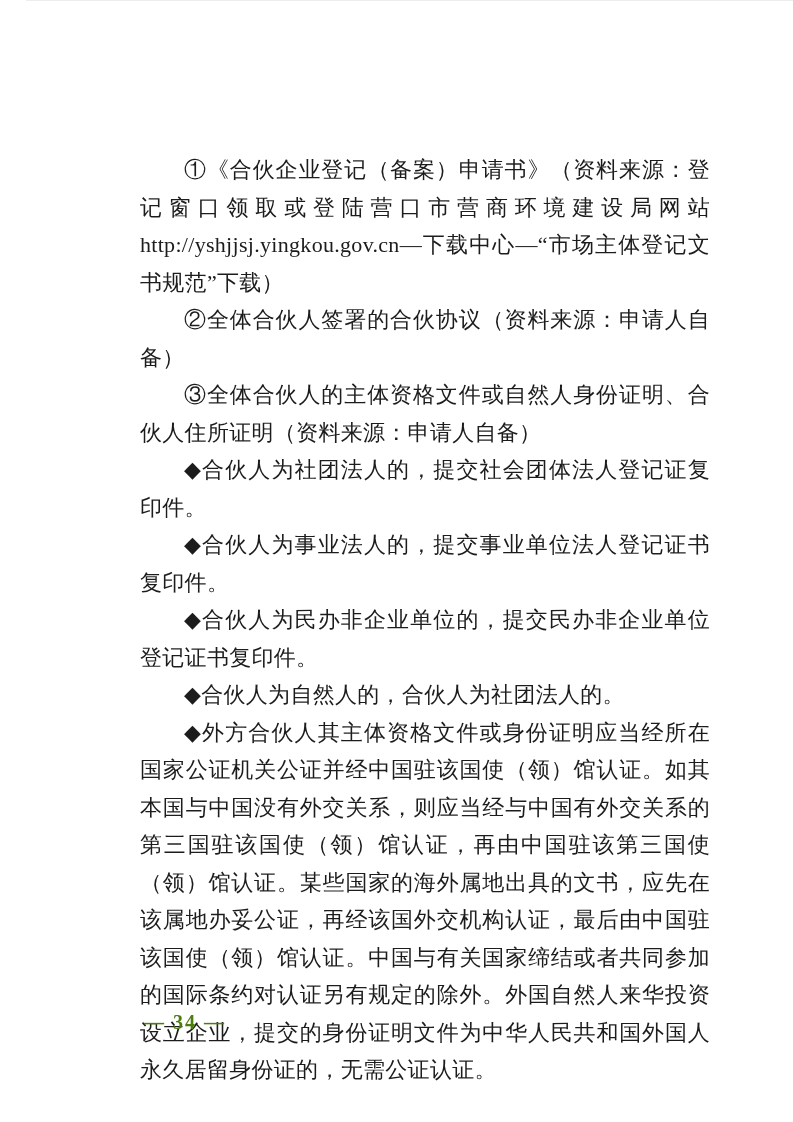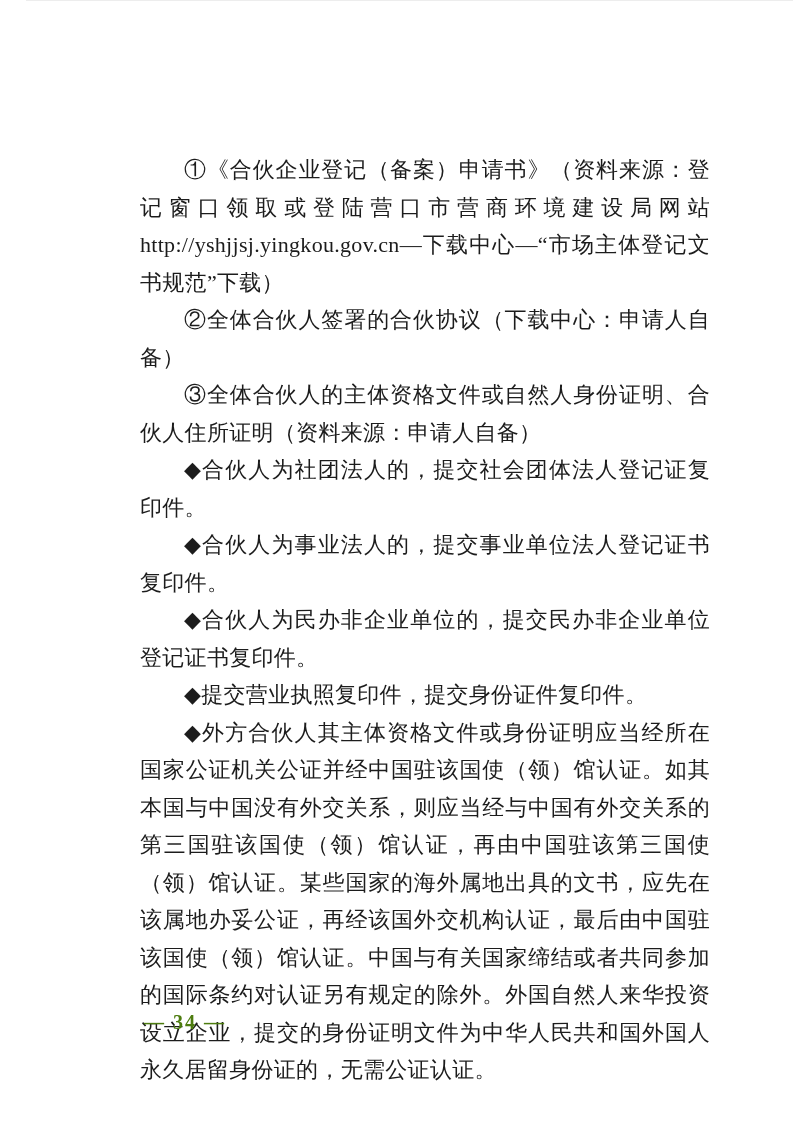--- a/index.html
+++ b/index.html
@@ -60,7 +60,7 @@
 
   <div class="content">
     <p>①《合伙企业登记（备案）申请书》（资料来源：登记窗口领取或登陆营口市营商环境建设局网站 http://yshjjsj.yingkou.gov.cn—下载中心—“市场主体登记文书规范”下载）</p>
-    <p>②全体合伙人签署的合伙协议（下载中心：申请人自备）</p>
+    <p>②全体合伙人签署的合伙协议（资料来源：申请人自备）</p>
     <p>③全体合伙人的主体资格文件或自然人身份证明、合伙人住所证明（资料来源：申请人自备）</p>
     <p>◆合伙人为社团法人的，提交社会团体法人登记证复印件。</p>
     <p>◆合伙人为事业法人的，提交事业单位法人登记证书复印件。</p>

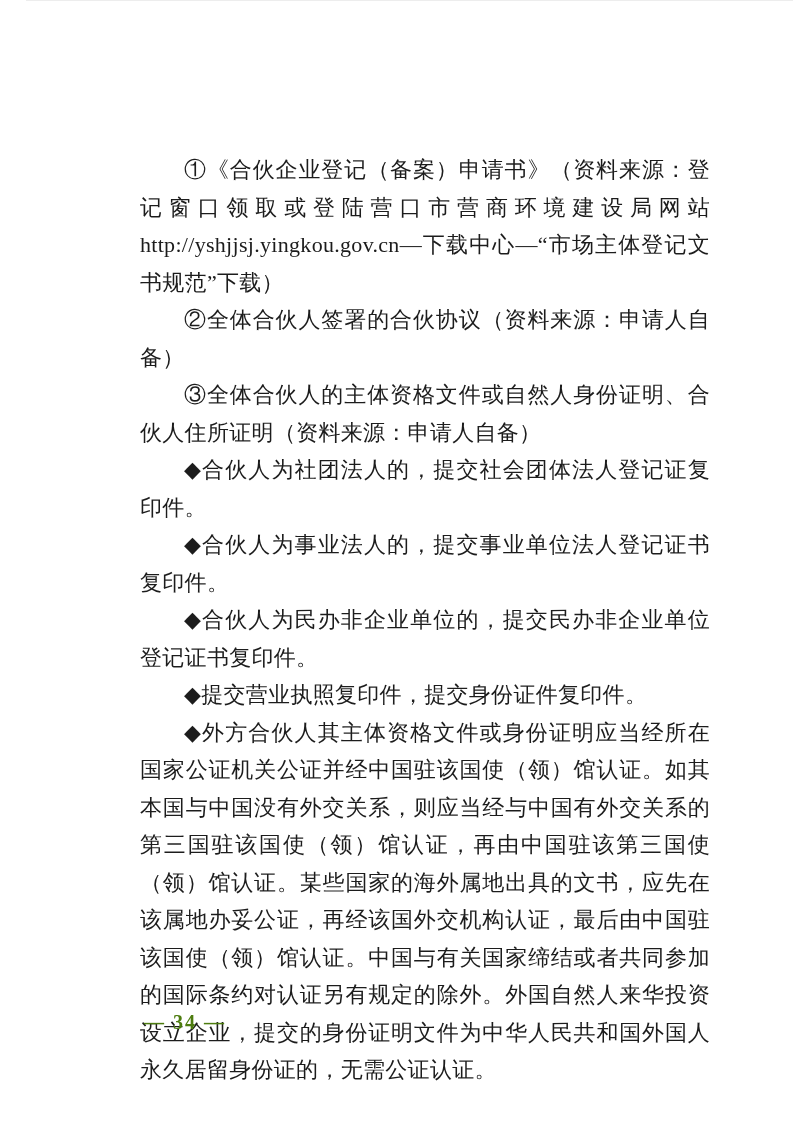--- a/index.html
+++ b/index.html
@@ -65,7 +65,7 @@
     <p>◆合伙人为社团法人的，提交社会团体法人登记证复印件。</p>
     <p>◆合伙人为事业法人的，提交事业单位法人登记证书复印件。</p>
     <p>◆合伙人为民办非企业单位的，提交民办非企业单位登记证书复印件。</p>
-    <p>◆提交营业执照复印件，提交身份证件复印件。</p>
+    <p>◆合伙人为自然人的，合伙人为社团法人的。</p>
     <p>◆外方合伙人其主体资格文件或身份证明应当经所在国家公证机关公证并经中国驻该国使（领）馆认证。如其本国与中国没有外交关系，则应当经与中国有外交关系的第三国驻该国使（领）馆认证，再由中国驻该第三国使（领）馆认证。某些国家的海外属地出具的文书，应先在该属地办妥公证，再经该国外交机构认证，最后由中国驻该国使（领）馆认证。中国与有关国家缔结或者共同参加的国际条约对认证另有规定的除外。外国自然人来华投资设立企业，提交的身份证明文件为中华人民共和国外国人永久居留身份证的，无需公证认证。</p>
   </div>
 

